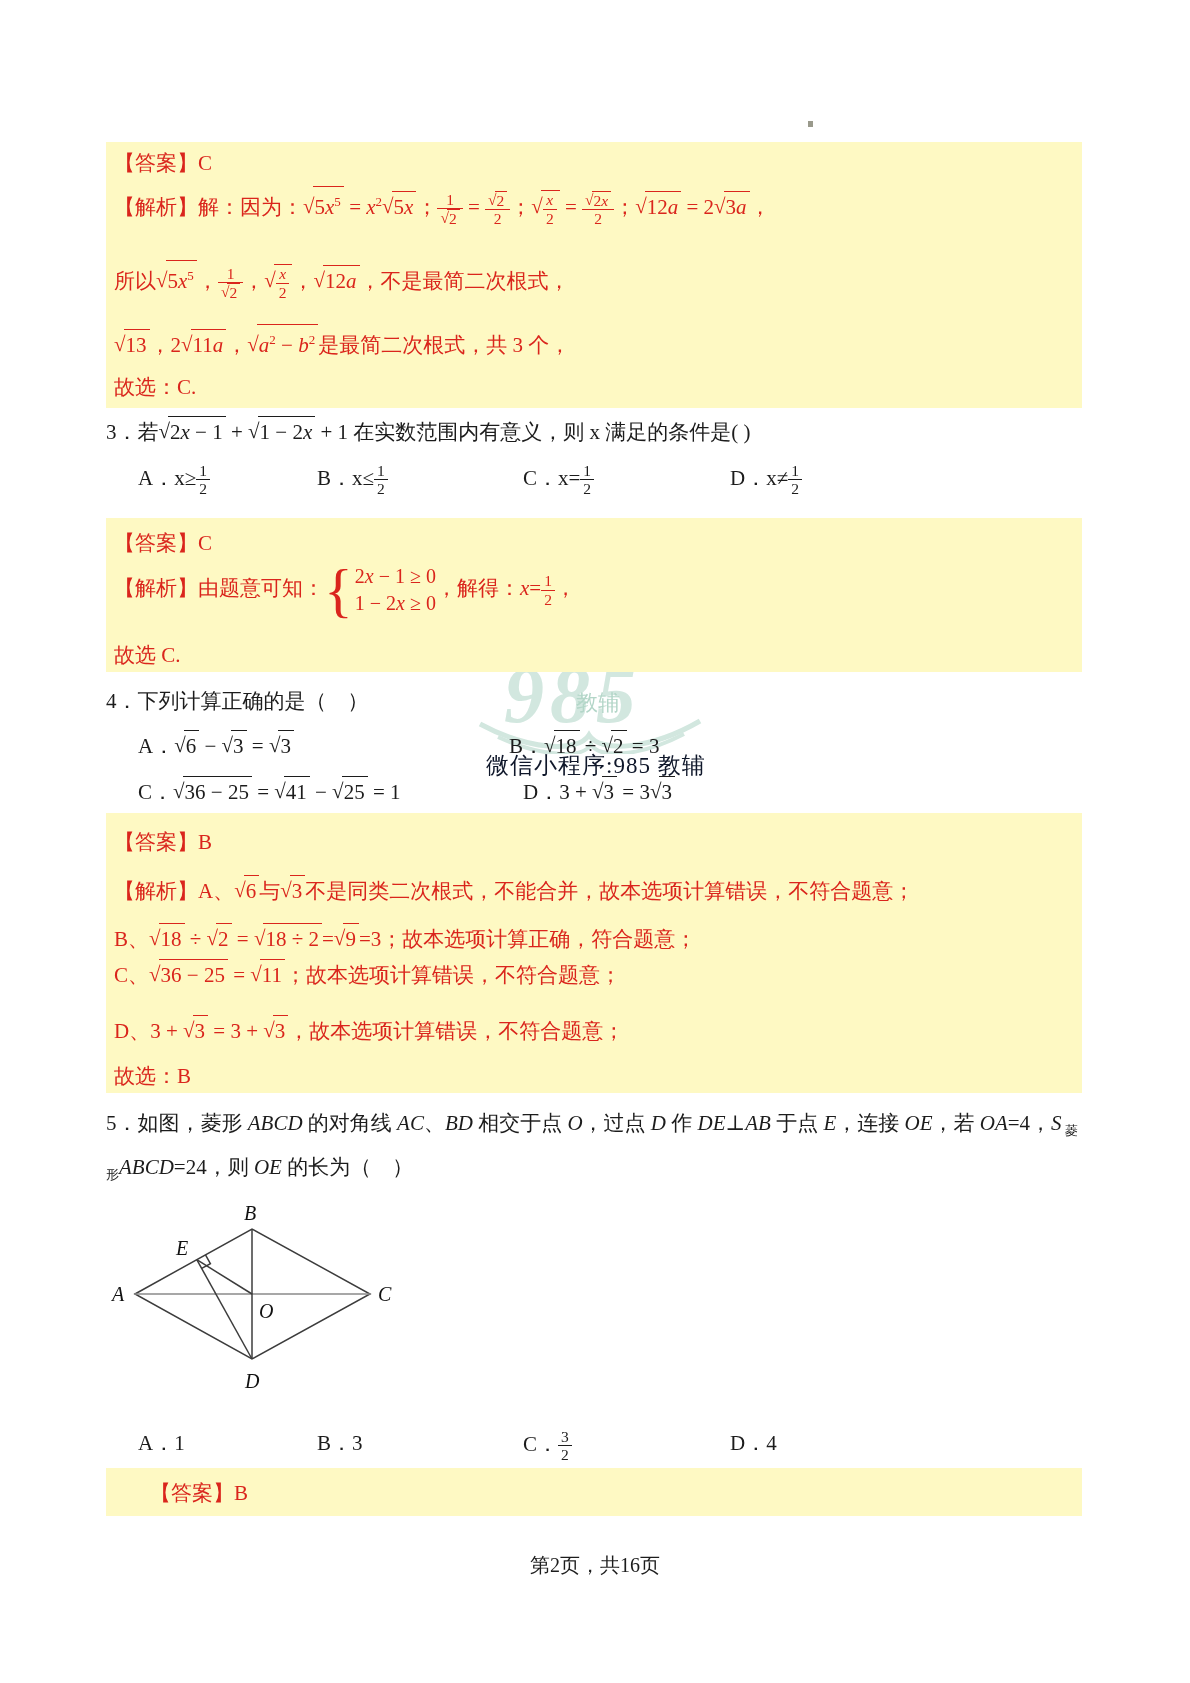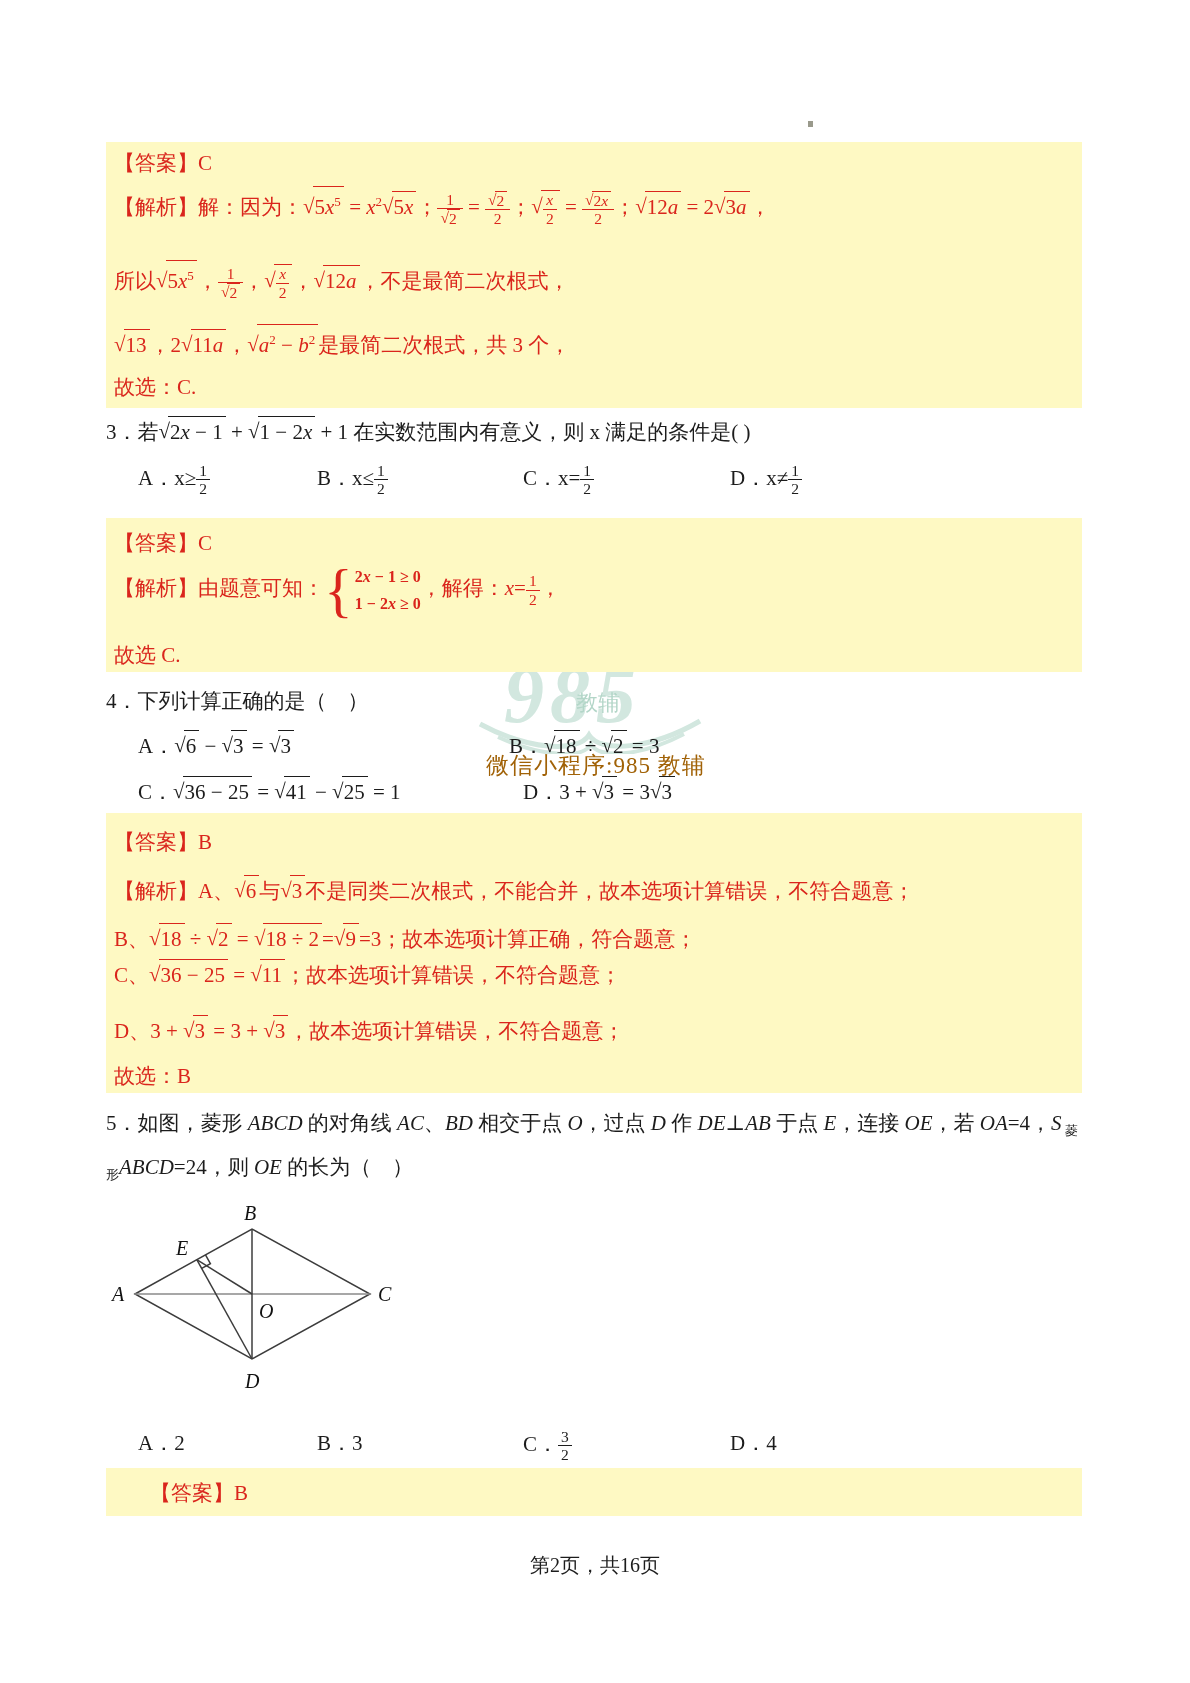--- a/index.html
+++ b/index.html
@@ -38,7 +38,7 @@
   .cs{display:inline-flex;align-items:center;vertical-align:middle;}
   .cs .cbr{font-size:60px;line-height:56px;font-weight:300;margin-right:2px;}
   .cs .crows{display:inline-flex;flex-direction:column;}
-  .cs .crows .crow{display:block;line-height:27px;font-size:16px;font-weight:bold;}
+  .cs .crows .crow{display:block;line-height:27px;font-size:20px;}
   
   .figure{position:absolute;left:110px;top:1192px;z-index:2;}
   .figure .fg{stroke:#3c3c3c;stroke-width:1.5;fill:none;}

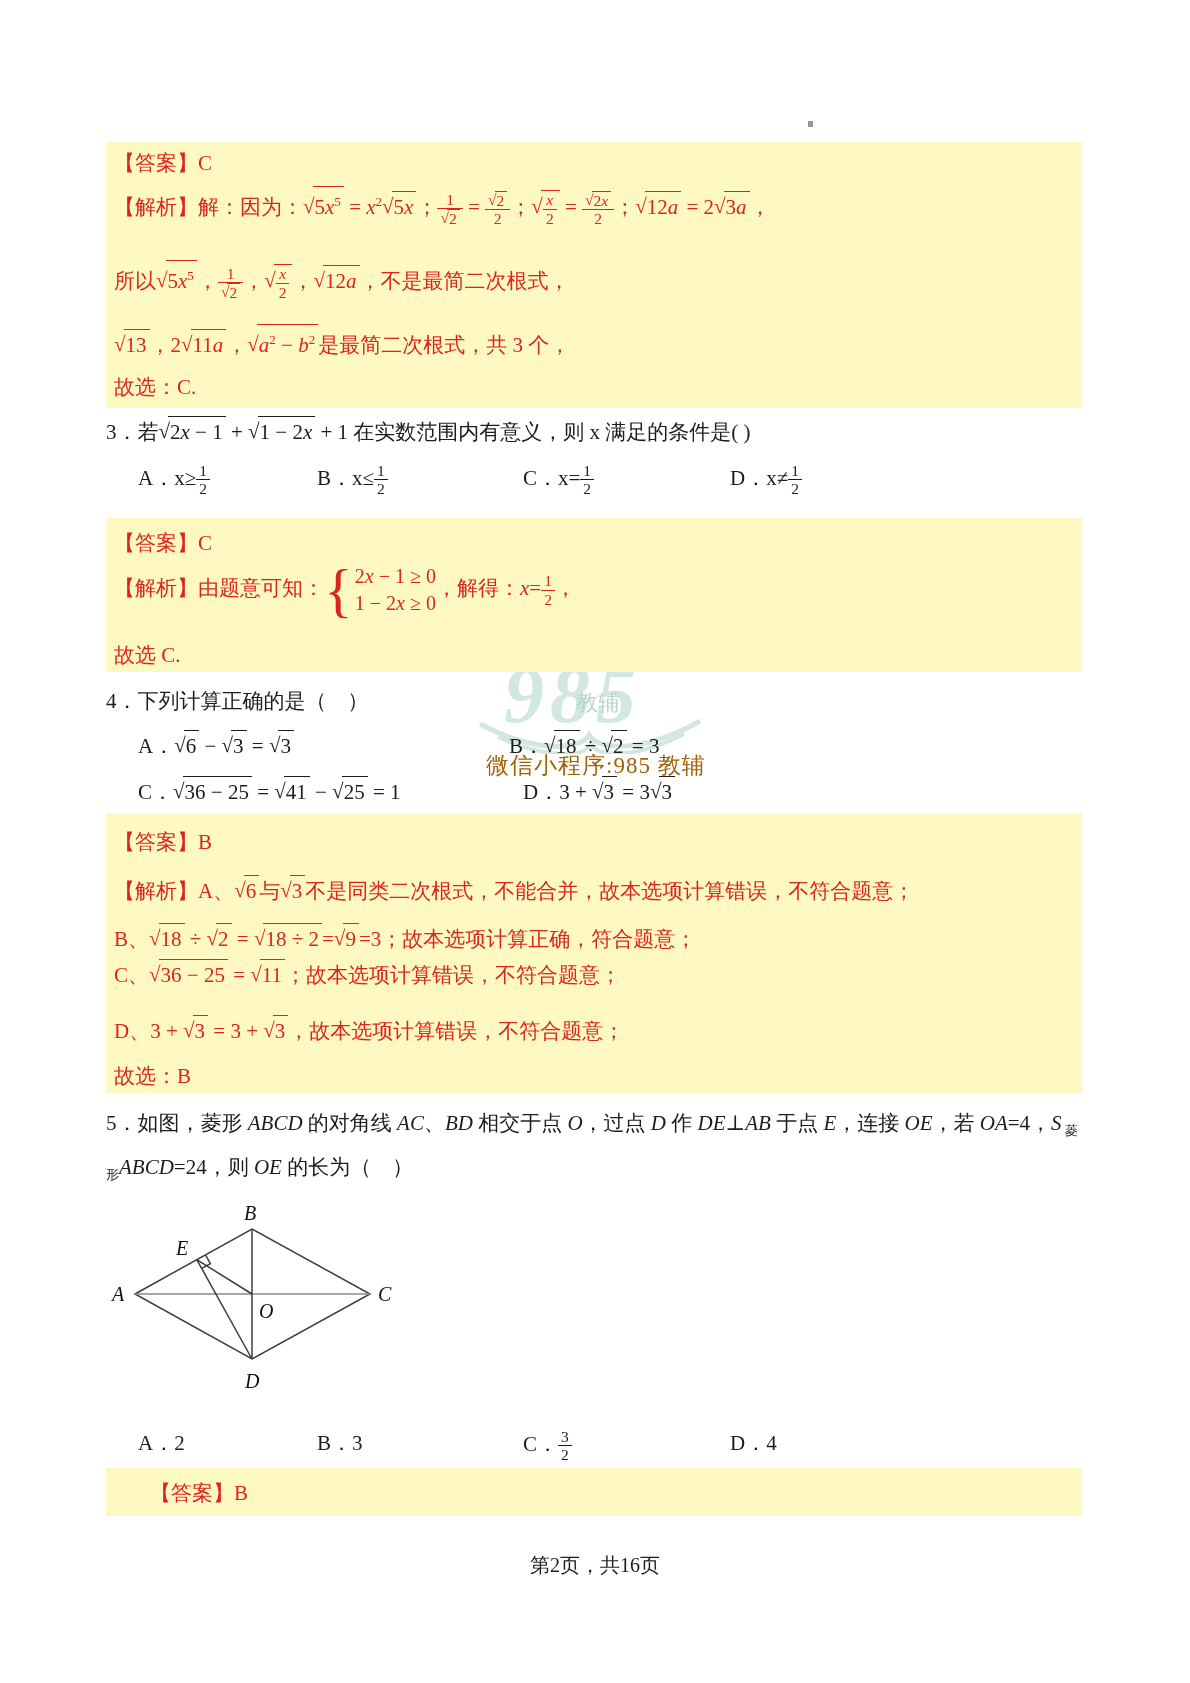--- a/index.html
+++ b/index.html
@@ -12,7 +12,7 @@
   
   .wm{position:absolute;left:470px;top:636px;z-index:0;}
   .wm-caption{position:absolute;left:486px;top:750px;z-index:0;font-size:23px;
-    letter-spacing:1px;color:#a16207;white-space:nowrap;}
+    letter-spacing:1px;color:#0f172a;white-space:nowrap;}
   
   .blk{position:absolute;left:106px;width:976px;background:#fef9c3;z-index:1;}
   .blk .line{position:absolute;left:8px;}

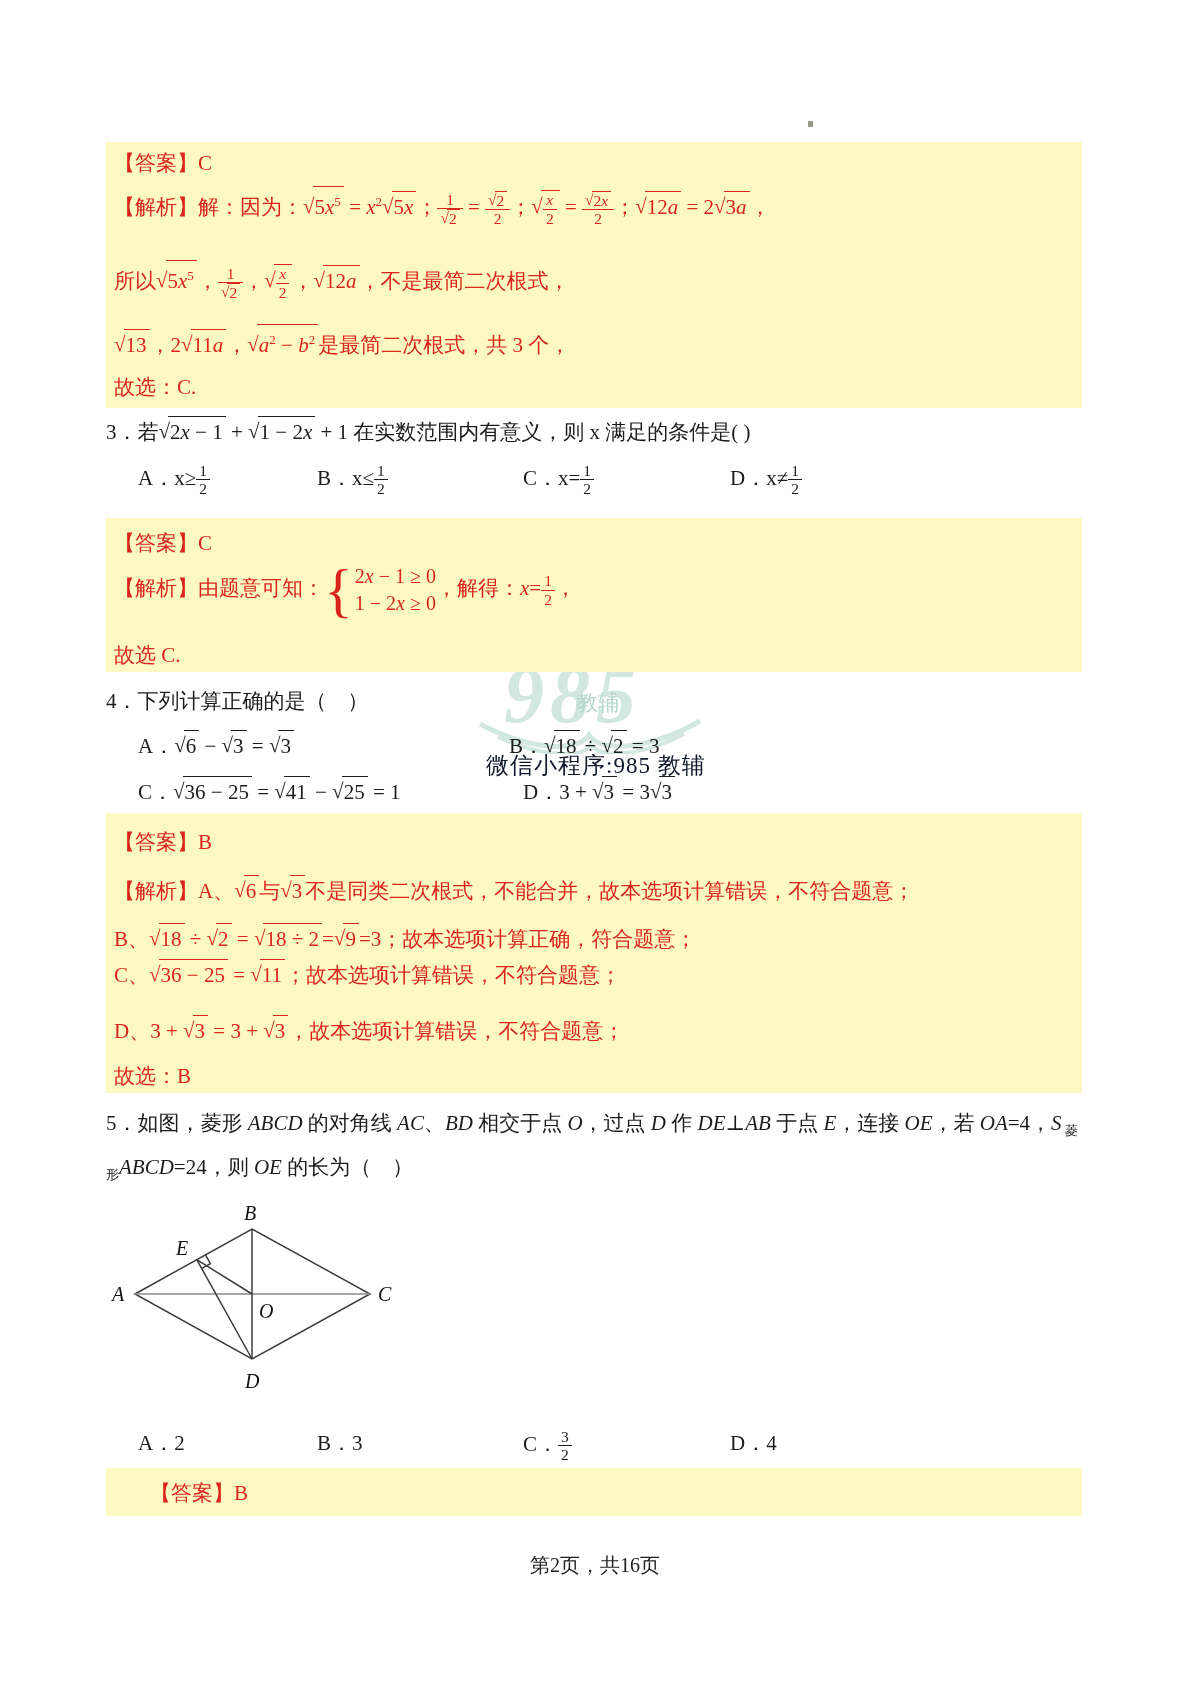--- a/index.html
+++ b/index.html
@@ -133,7 +133,7 @@
   </svg>
 
   <div class="optrow" style="top:1428px;">
-    <span class="opt" style="left:32px;">A．2</span>
+    <span class="opt" style="left:32px;">A．1</span>
     <span class="opt" style="left:211px;">B．3</span>
     <span class="opt" style="left:417px;">C．<span class="fr"><span class="fn">3</span><span class="fd">2</span></span></span>
     <span class="opt" style="left:624px;">D．4</span>

